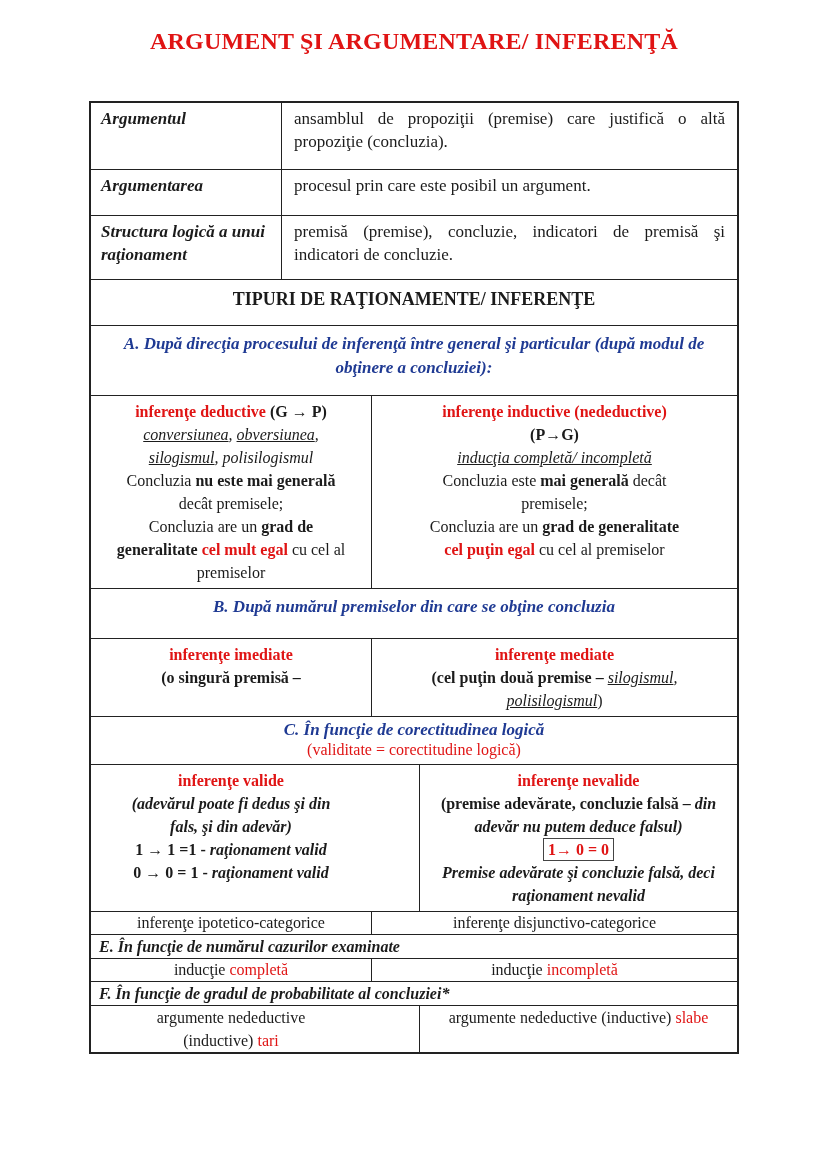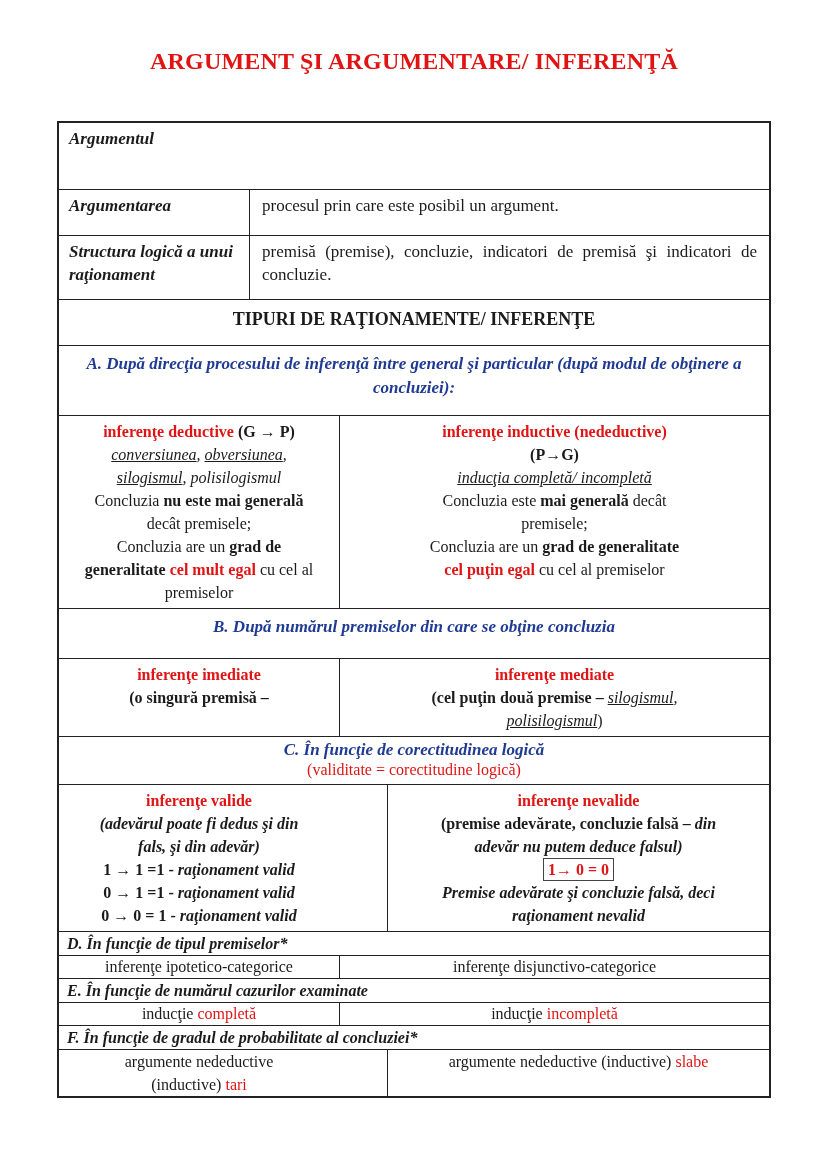--- a/index.html
+++ b/index.html
@@ -11,7 +11,7 @@
     font-family: "Liberation Serif", "DejaVu Serif", serif;
     color: #1b1b1b;
     box-sizing: border-box;
-    padding-top: 48px;
+    padding-top: 28px;
   }
   .title {
     margin: 0 0 46px 0;

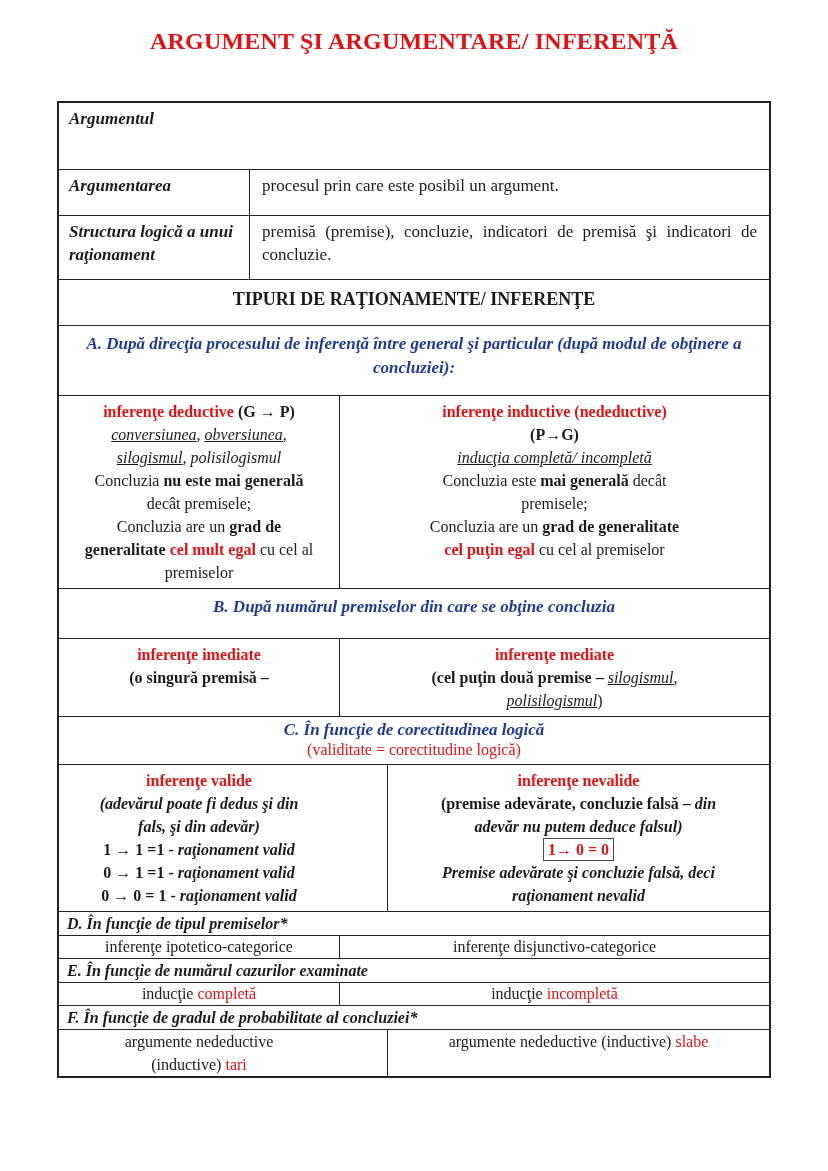--- a/index.html
+++ b/index.html
@@ -22,7 +22,7 @@
     letter-spacing: .2px;
   }
   .tbl {
-    width: 714px;
+    width: 650px;
     margin: 0 auto;
     border: 2px solid #222;
     box-sizing: border-box;

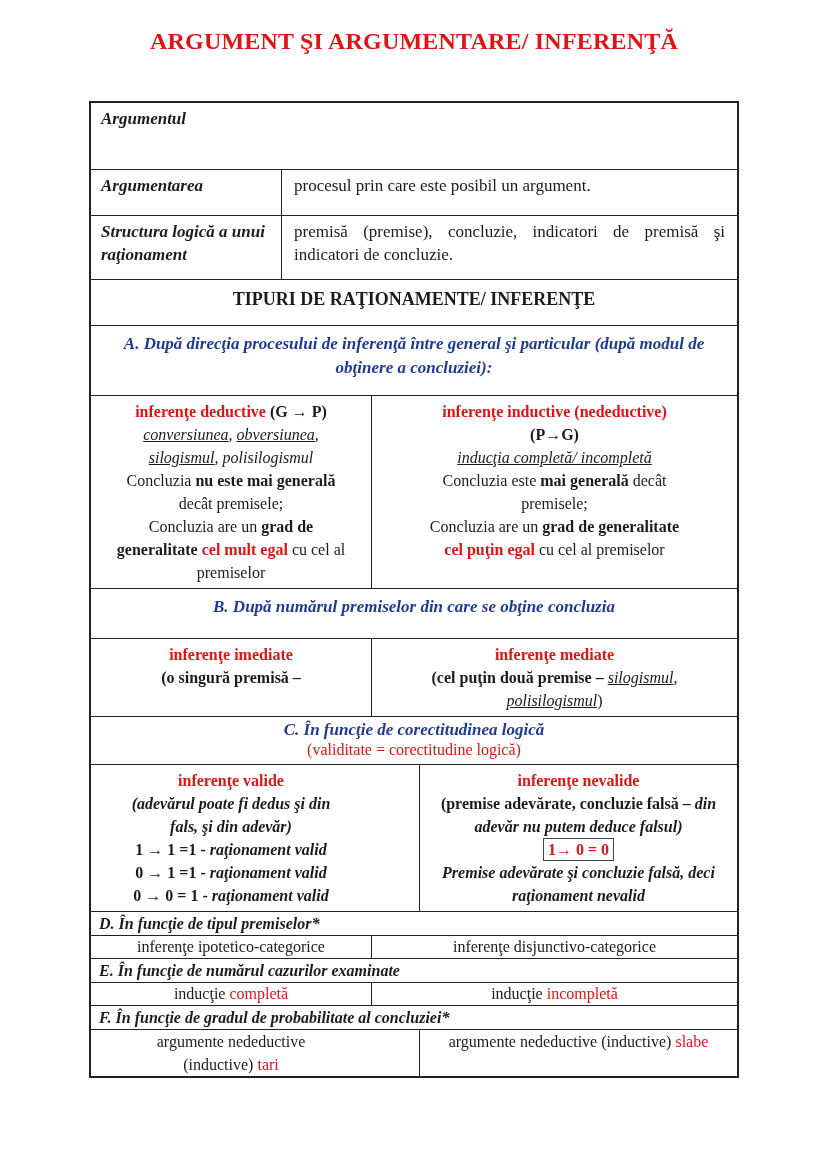--- a/index.html
+++ b/index.html
@@ -75,6 +75,7 @@
 
     <div class="r cols-def h-def1">
       <div class="c term">Argumentul</div>
+      <div class="c defn">ansamblul de propoziţii (premise) care justifică o altă propoziţie (concluzia).</div>
     </div>
     <div class="r cols-def h-def2">
       <div class="c term">Argumentarea</div>

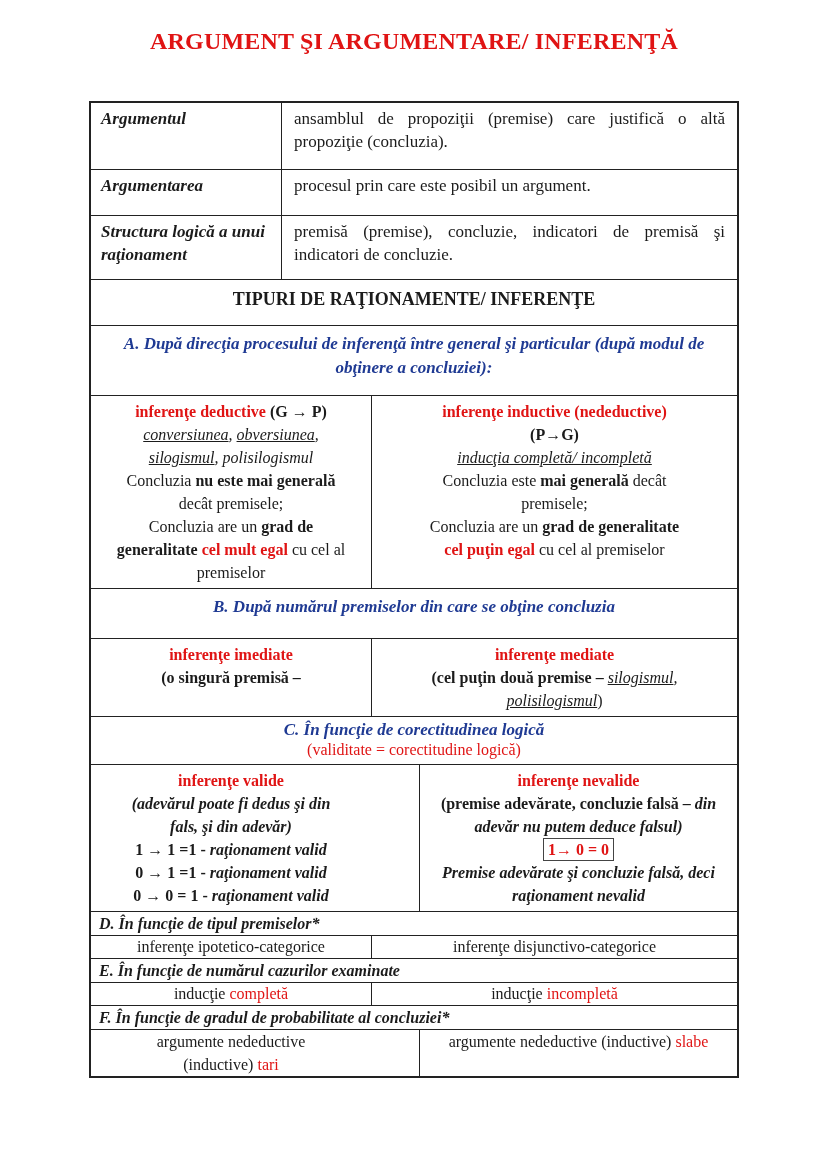--- a/index.html
+++ b/index.html
@@ -145,7 +145,6 @@
         <span class="line b i">(adevărul poate fi dedus şi din</span>
         <span class="line b i">fals, şi din adevăr)</span>
         <span class="line"><span class="b">1 → 1 =1 - </span><span class="b i">raţionament valid</span></span>
-        <span class="line"><span class="b">0 → 1 =1 - </span><span class="b i">raţionament valid</span></span>
         <span class="line"><span class="b">0 → 0 = 1 - </span><span class="b i">raţionament valid</span></span>
       </div>
       <div class="c ctr">

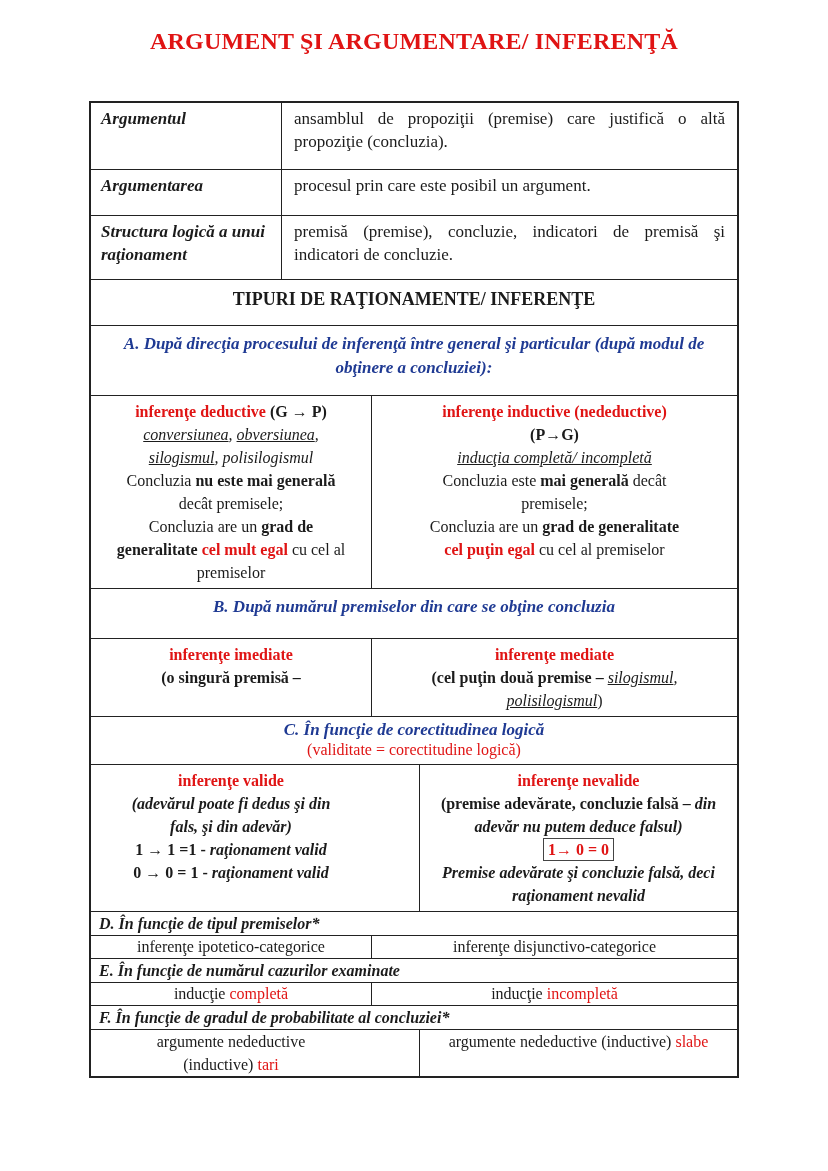--- a/index.html
+++ b/index.html
@@ -157,9 +157,6 @@
       </div>
     </div>
 
-    <div class="r cols-1 h-thin">
-      <div class="c sec-black">D. În funcţie de tipul premiselor*</div>
-    </div>
     <div class="r cols-2 h-thin">
       <div class="c ctr" style="padding:0 8px; line-height:22px;">inferenţe ipotetico-categorice</div>
       <div class="c ctr" style="padding:0 8px; line-height:22px;">inferenţe disjunctivo-categorice</div>

